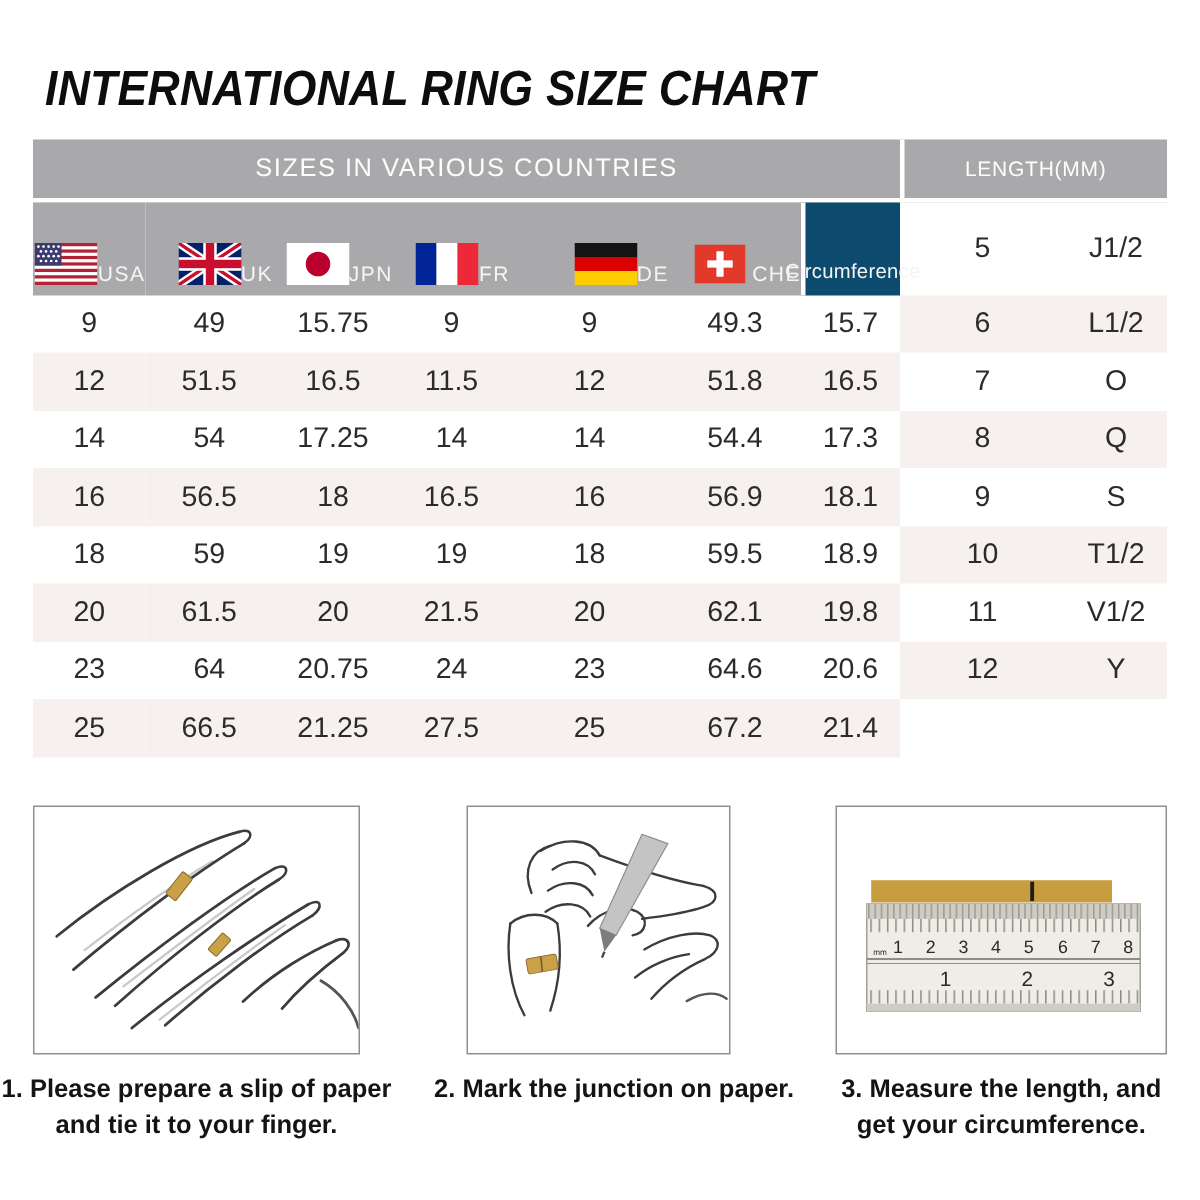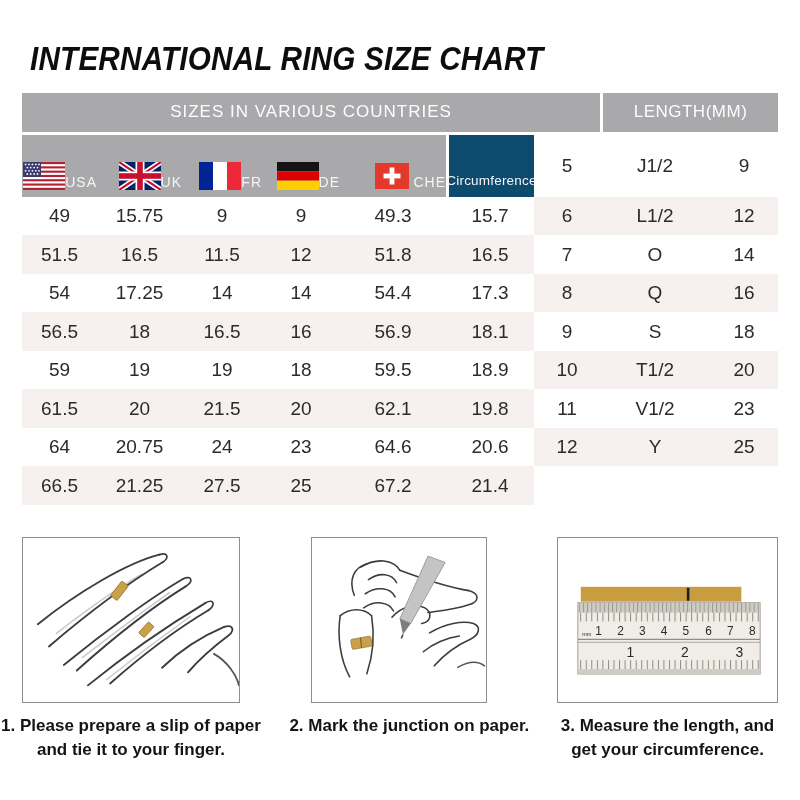--- a/index.html
+++ b/index.html
@@ -12,7 +12,7 @@
   .gh{background:#a9a9ab;color:#fdfdfd;display:flex;align-items:center;justify-content:center;
       border-bottom:3px solid #fff;box-sizing:border-box;font-weight:400}
   .gh-left{grid-column:1/8;font-size:17px;letter-spacing:1px}
-  .gh-right{grid-column:8/10;font-size:17px;letter-spacing:.5px;border-left:3px solid #fff}
+  .gh-right{grid-column:8/10;font-size:14px;letter-spacing:.5px;border-left:3px solid #fff}
   .fcell{background:#a9a9ab;display:flex;flex-direction:row;align-items:flex-end;justify-content:flex-end;
          padding-bottom:7px;box-sizing:border-box}
   .flag{width:42px;height:28px;display:block}

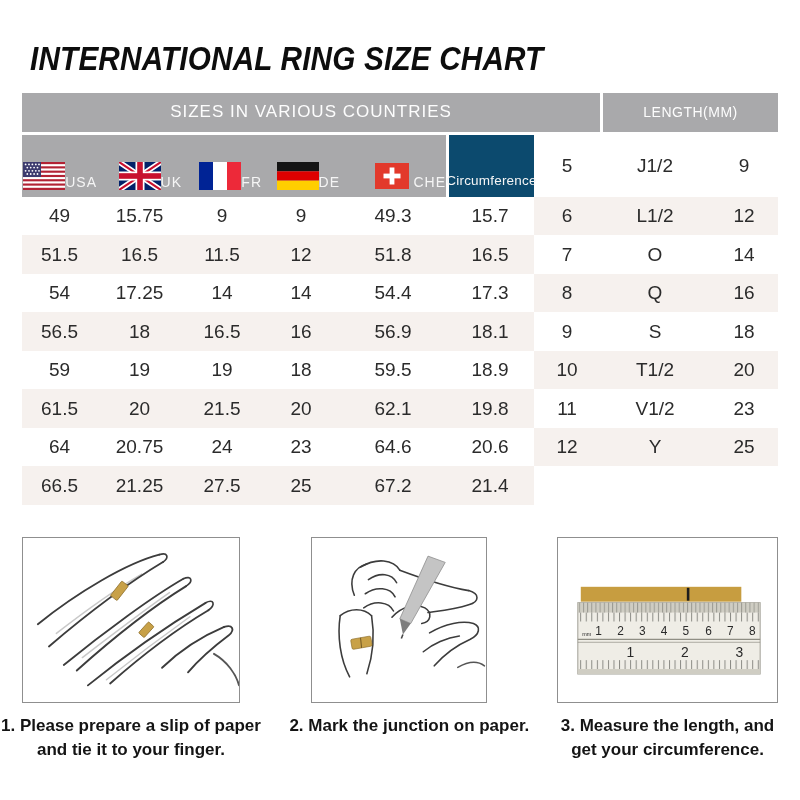--- a/index.html
+++ b/index.html
@@ -94,6 +94,13 @@
       <span class="code">UK</span>
     </div>
 
+    <div class="fcell">
+      <svg class="flag" viewBox="0 0 42 28">
+        <rect width="42" height="28" fill="#fff"></rect>
+        <circle cx="21" cy="14" r="8.2" fill="#bc002d"></circle>
+      </svg>
+      <span class="code">JPN</span>
+    </div>
 
     <div class="fcell">
       <svg class="flag" viewBox="0 0 42 28">

